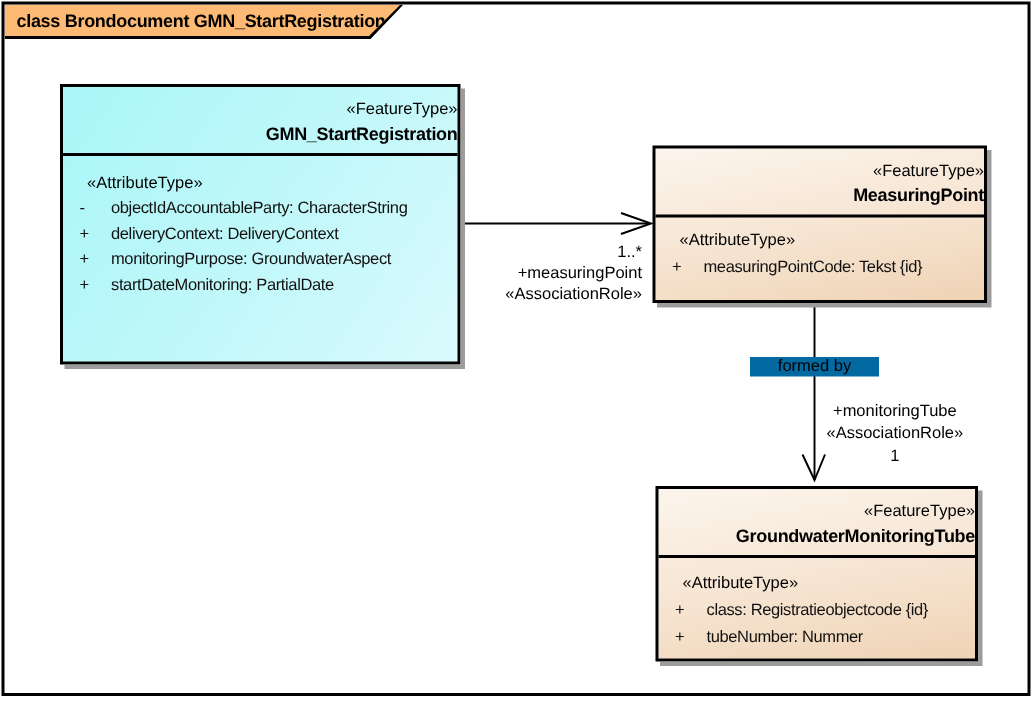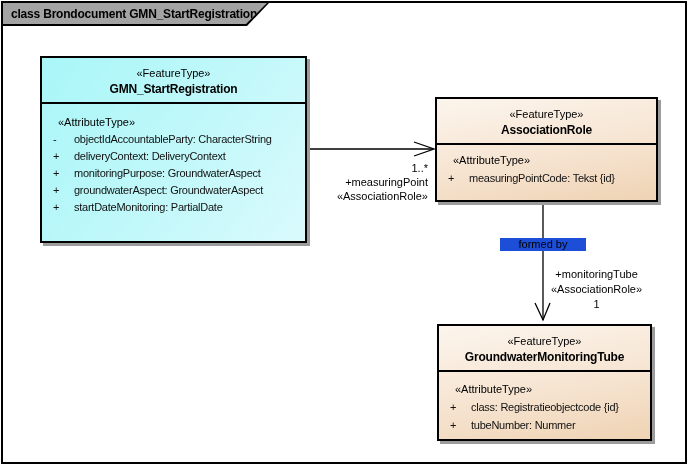--- a/index.html
+++ b/index.html
@@ -29,7 +29,7 @@
   .tab-inner {
     position: absolute; left: 0; top: 0;
     width: 264px; height: 21px;
-    background: #a3a3a3;
+    background: #fdba74;
     clip-path: polygon(0 0, 100% 0, calc(100% - 21px) 100%, 0 100%);
     display: flex; align-items: center;
     padding-left: 8px;

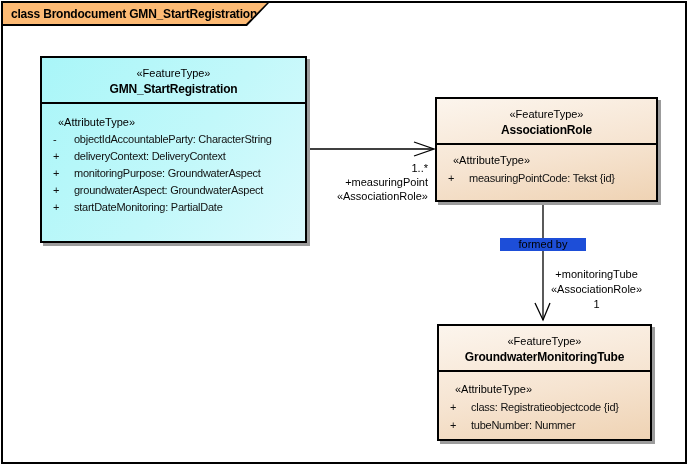--- a/index.html
+++ b/index.html
@@ -49,7 +49,7 @@
   .cls-header {
     height: 46px;
     border-bottom: 2px solid #000;
-    text-align: center;
+    text-align: right;
     padding-top: 8px;
   }
   .cls-stereo { font-size: 11px; line-height: 15px; }

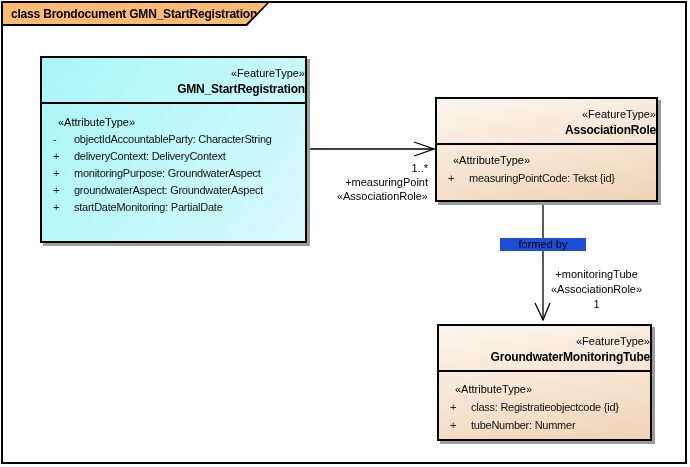--- a/index.html
+++ b/index.html
@@ -124,7 +124,7 @@
 <div class="uml-class fill-peach" style="left:435px; top:97px; width:223px; height:105px;">
   <div class="cls-header">
     <div class="cls-stereo">«FeatureType»</div>
-    <div class="cls-name">AssociationRole</div>
+    <div class="cls-name">MeasuringPoint</div>
   </div>
   <div class="cls-attrs pad6 lh18">
     <div class="attr-stereo">«AttributeType»</div>

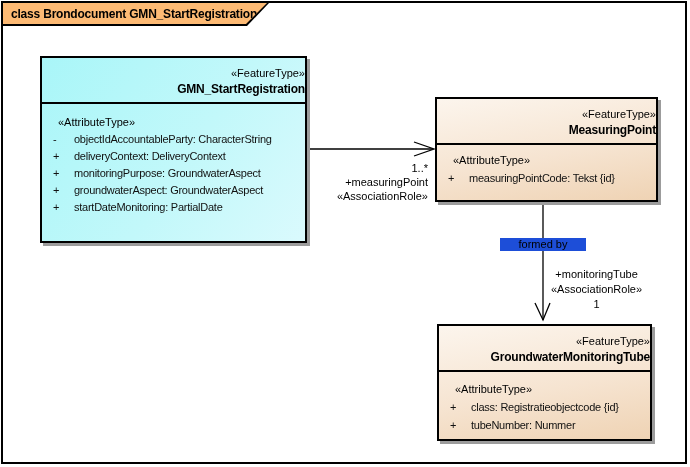--- a/index.html
+++ b/index.html
@@ -113,9 +113,6 @@
       <span class="vis">+</span><span>monitoringPurpose: GroundwaterAspect</span>
     </div>
     <div class="attr-row">
-      <span class="vis">+</span><span>groundwaterAspect: GroundwaterAspect</span>
-    </div>
-    <div class="attr-row">
       <span class="vis">+</span><span>startDateMonitoring: PartialDate</span>
     </div>
   </div>

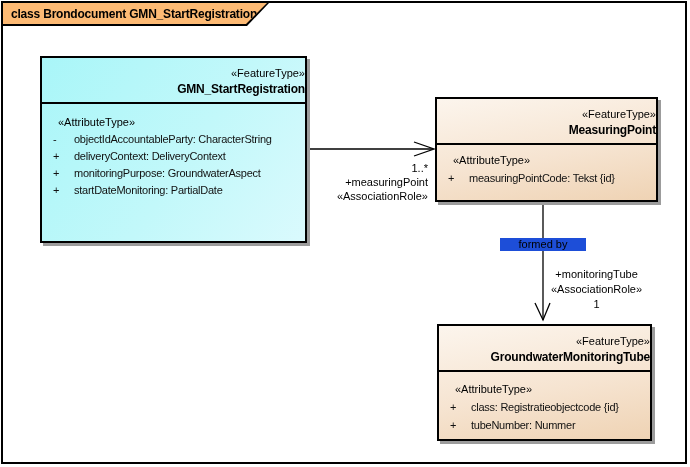--- a/index.html
+++ b/index.html
@@ -69,7 +69,7 @@
   
   .assoc-label { position: absolute; font-size: 11px; color: #000; }
   .lbl-right  { left: 316px; top: 161px; width: 112px; text-align: right; line-height: 14px; }
-  .lbl-formedby { left: 500px; top: 238px; width: 86px; text-align: center; background: #1d4ed8; line-height: 13px; }
+  .lbl-formedby { left: 500px; top: 238px; width: 86px; text-align: center; background: #0369a1; line-height: 13px; }
   .lbl-down   { left: 551px; top: 267px; text-align: center; line-height: 15px; }
 
   svg.connectors { position: absolute; left: 0; top: 0; }

